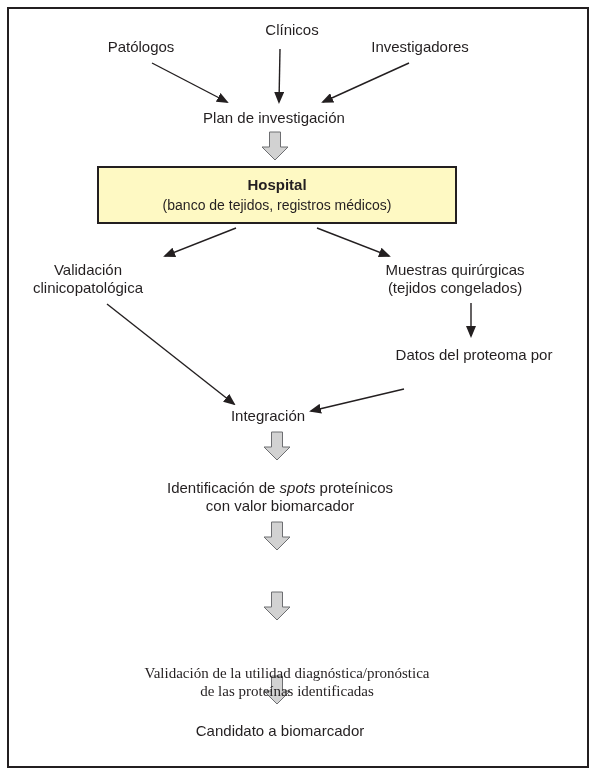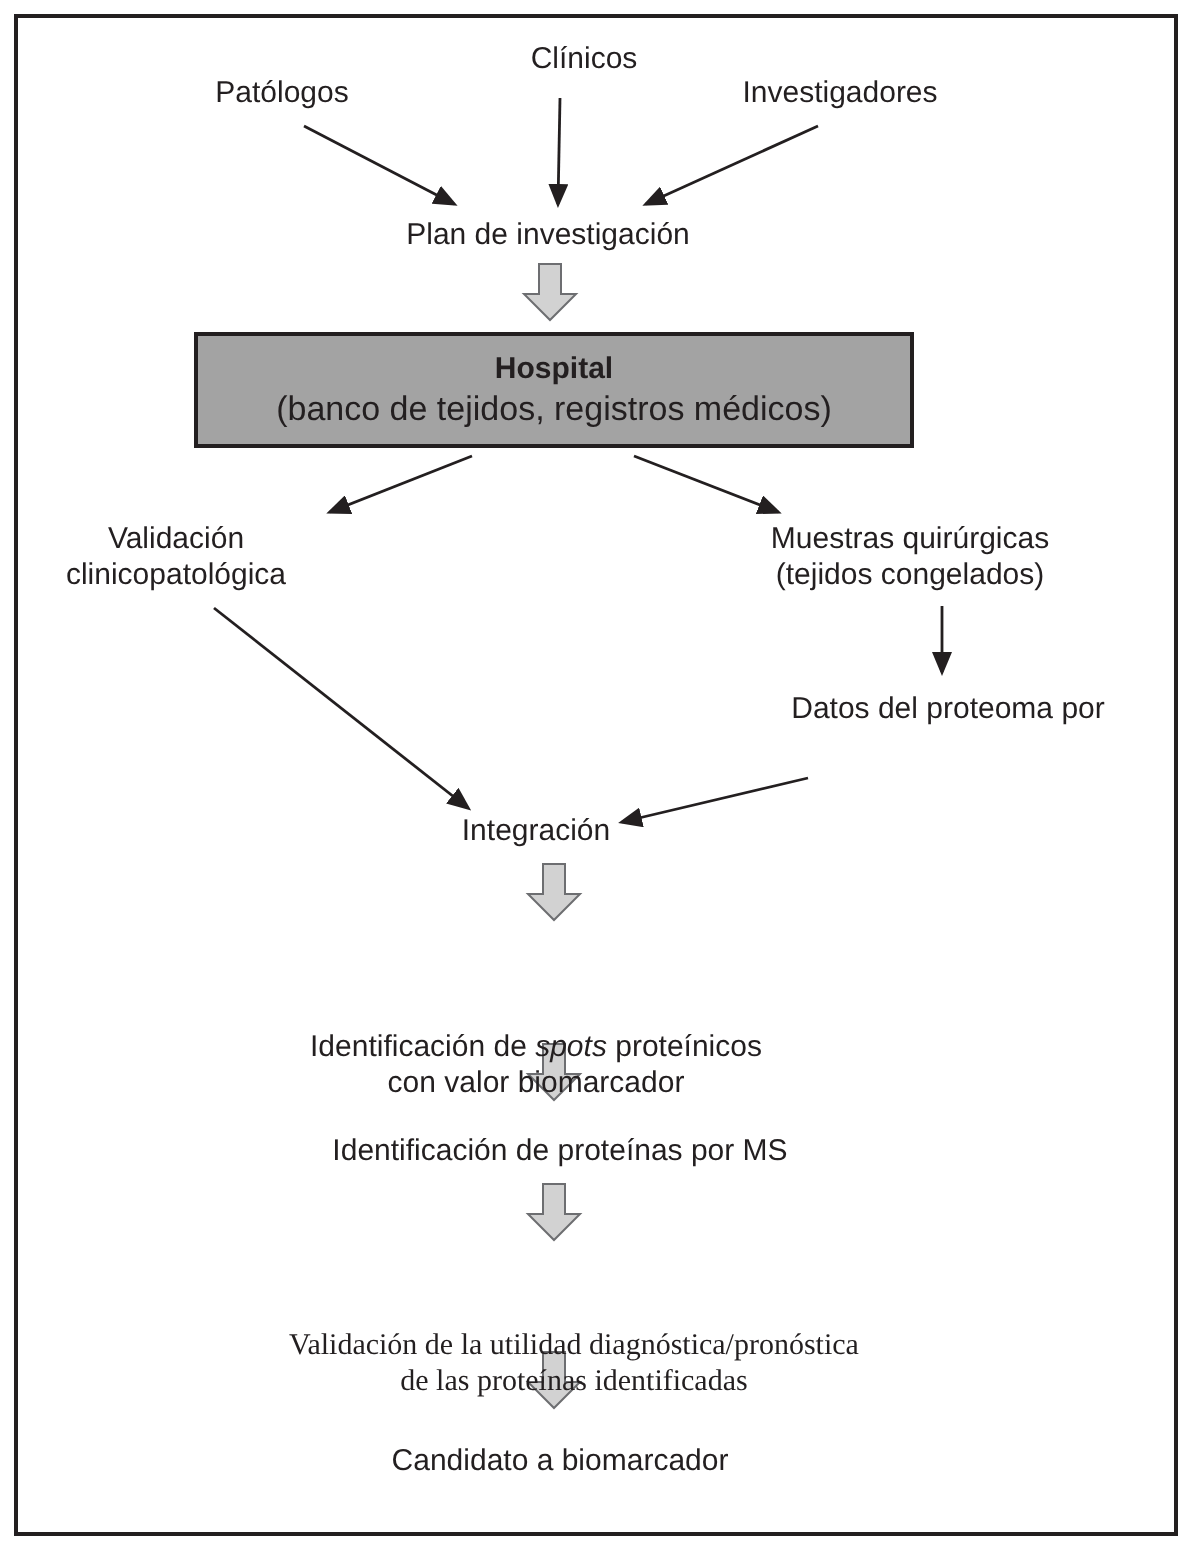--- a/index.html
+++ b/index.html
@@ -18,7 +18,7 @@
   .label .line{display:block;}
   .hospital-box{
     position:absolute;left:97px;top:166px;width:360px;height:58px;
-    border:2px solid #231f20;box-sizing:border-box;background:#a3a3a3;
+    border:2px solid #231f20;box-sizing:border-box;background:#fef9c3;
     display:flex;flex-direction:column;justify-content:center;align-items:center;
   }
   .hospital-title{font-weight:bold;font-size:15px;line-height:20px;}

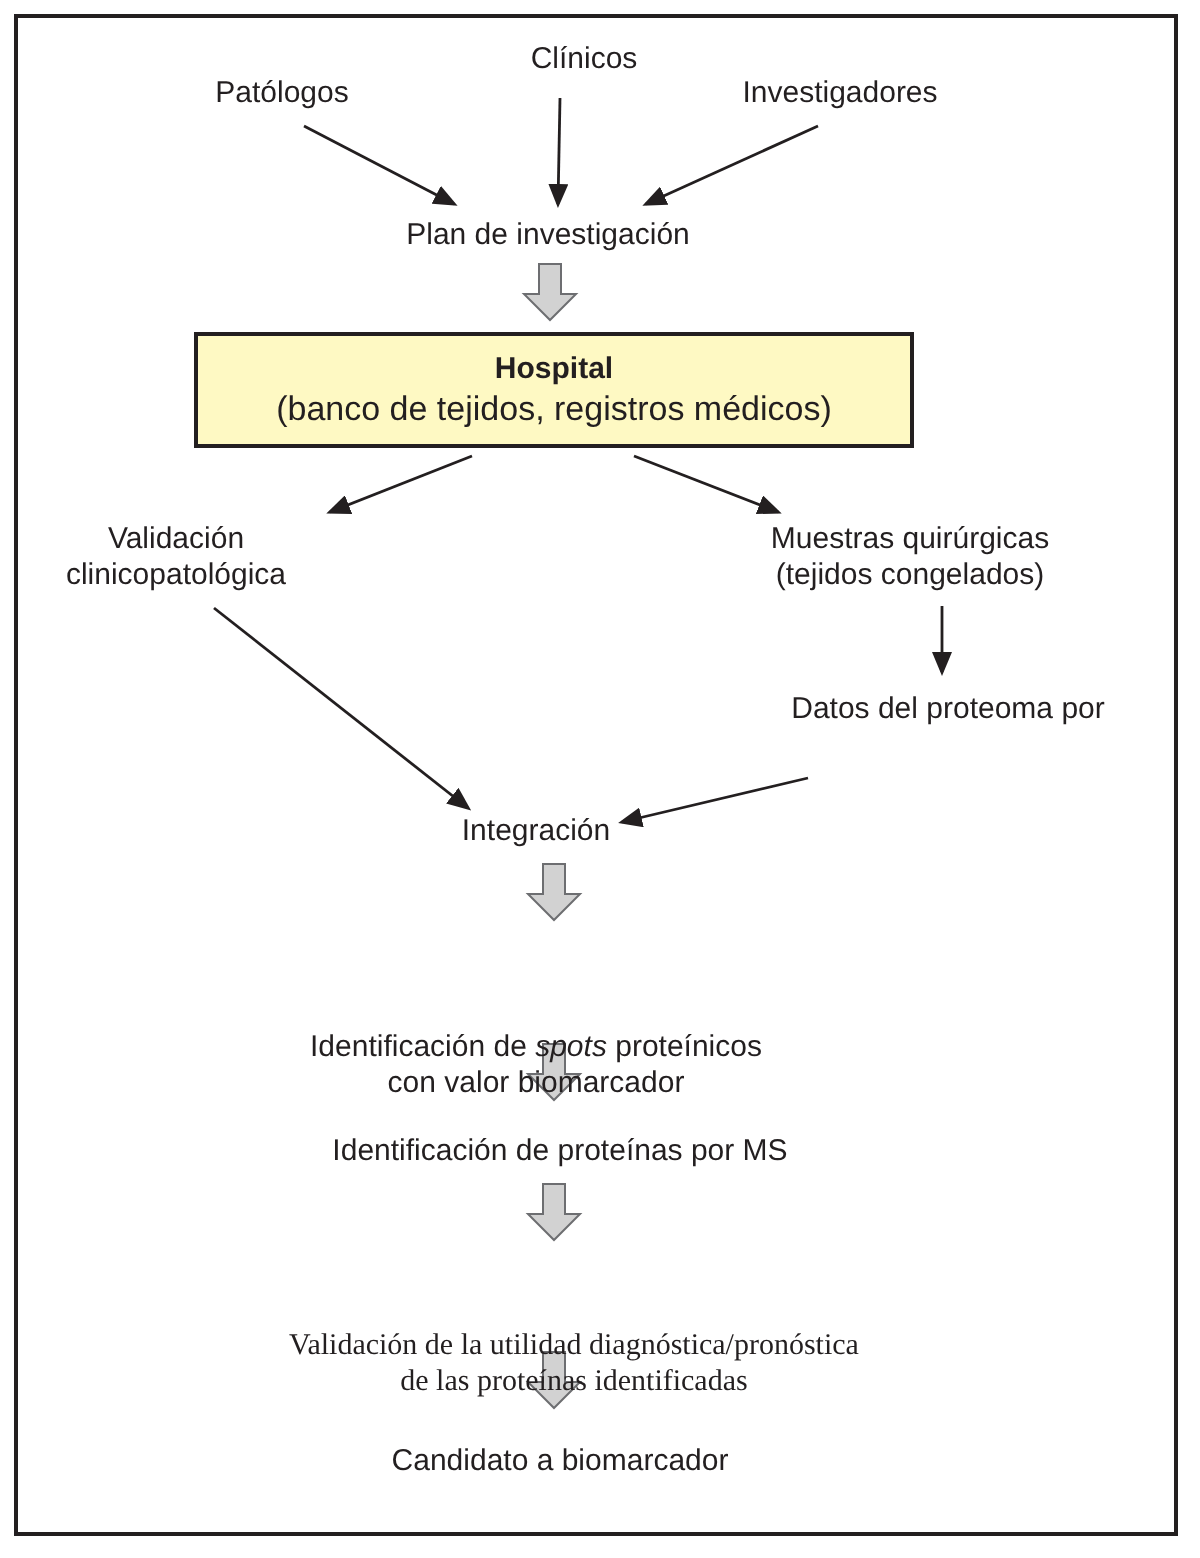--- a/index.html
+++ b/index.html
@@ -22,7 +22,7 @@
     display:flex;flex-direction:column;justify-content:center;align-items:center;
   }
   .hospital-title{font-weight:bold;font-size:15px;line-height:20px;}
-  .hospital-subtitle{font-size:17px;line-height:20px;}
+  .hospital-subtitle{font-size:14px;line-height:20px;}
   svg.arrows{position:absolute;left:0;top:0;pointer-events:none;}
   .thin{stroke:#231f20;stroke-width:1.4;fill:none;}
   .ba{stroke:#6d6e71;stroke-width:1;}

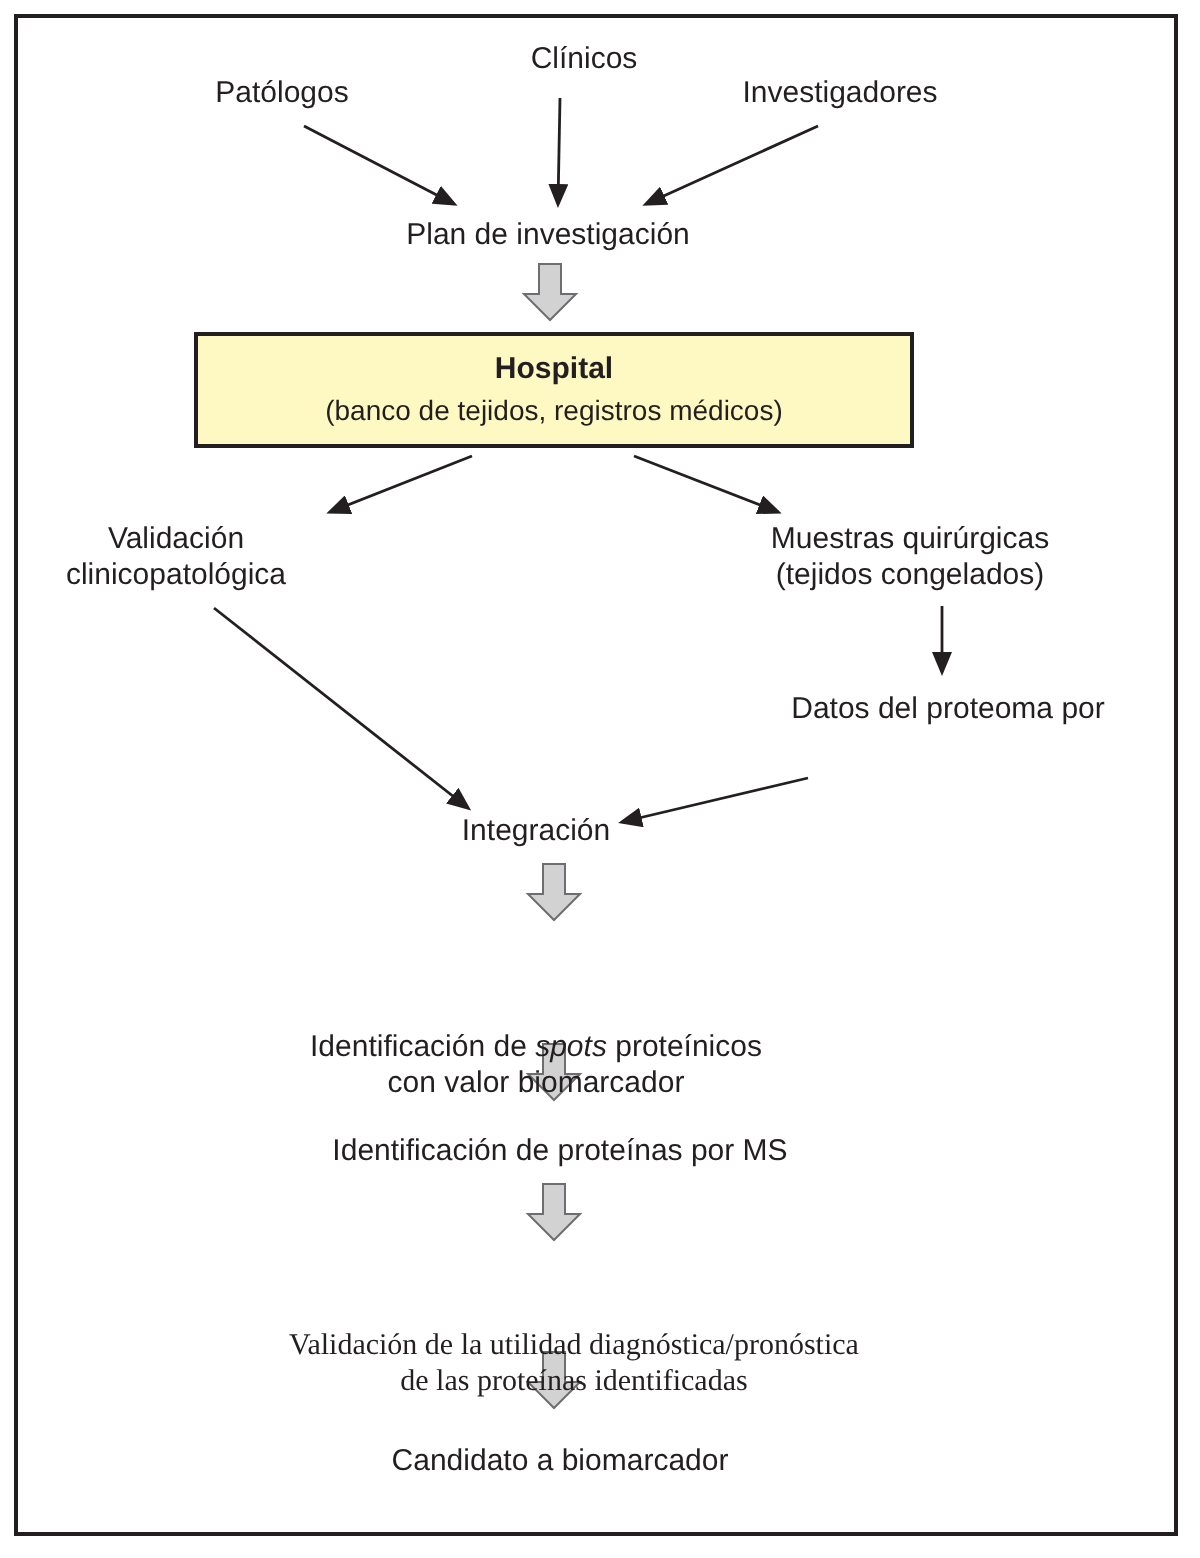--- a/index.html
+++ b/index.html
@@ -87,7 +87,7 @@
 
   <div class="label" style="left:268px;top:407px;">Integración</div>
 
-  <div class="label" style="left:268px;top:479px;margin-top:36px;">
+  <div class="label" style="left:280px;top:479px;">
     <span class="line"><span>Identificación de </span><span class="it">spots</span><span> proteínicos</span></span>
     <span class="line">con valor biomarcador</span>
   </div>

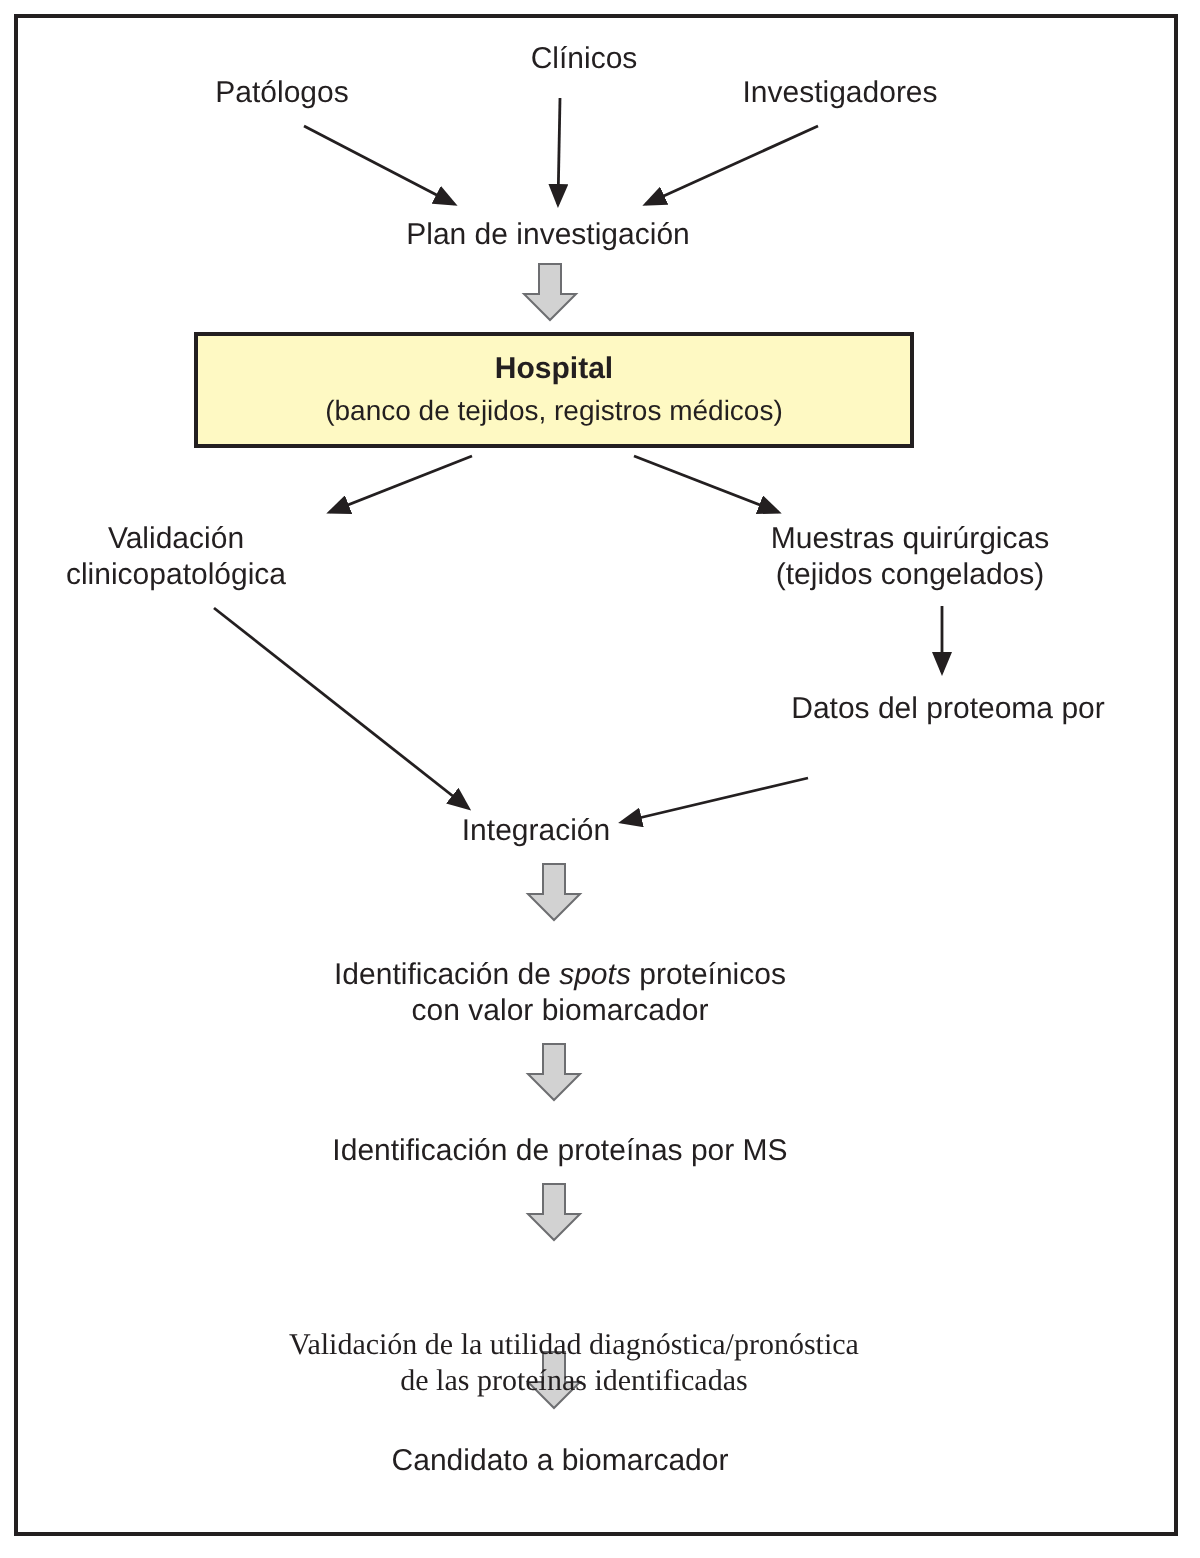--- a/index.html
+++ b/index.html
@@ -92,7 +92,6 @@
     <span class="line">con valor biomarcador</span>
   </div>
 
-  <div class="label" style="left:280px;top:567px;">Identificación de proteínas por MS</div>
 
   <div class="label" style="left:287px;top:664px;font-family:Liberation Serif, serif;">
     <span class="line">Validación de la utilidad diagnóstica/pronóstica</span>

